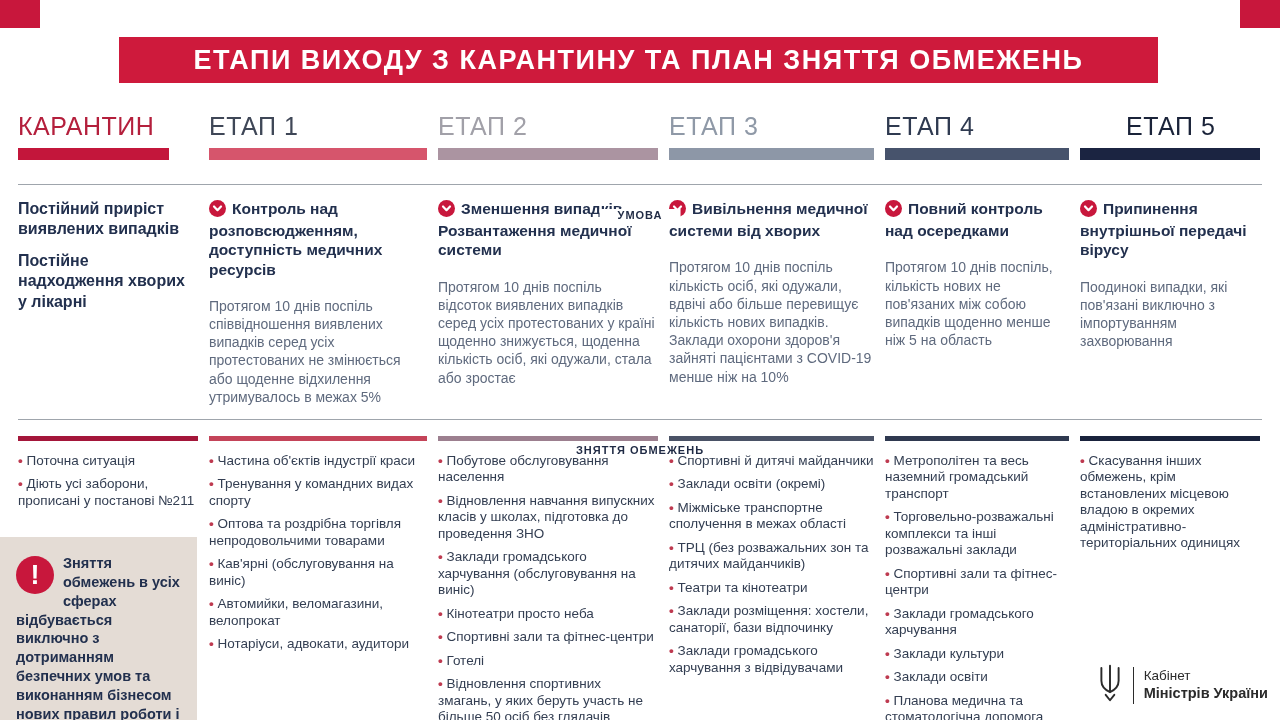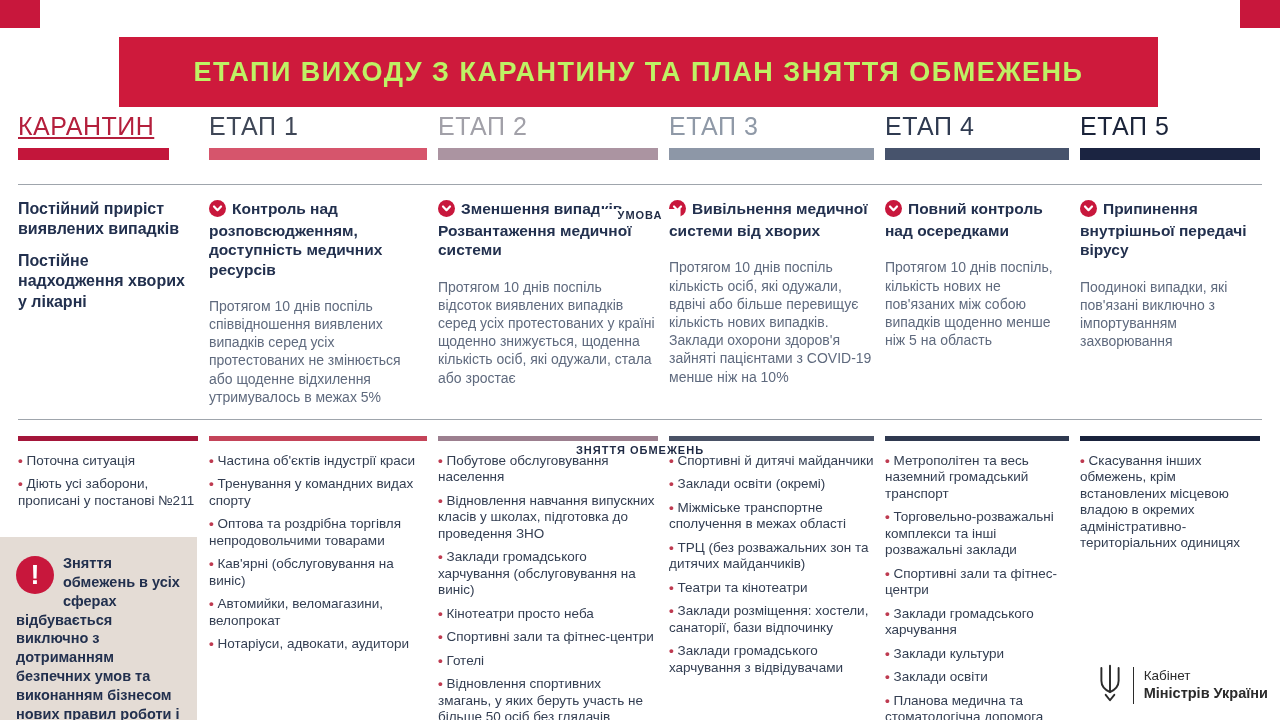--- a/index.html
+++ b/index.html
@@ -12,9 +12,9 @@
   .corner.left{left:0;}
   .corner.right{right:0;}
   .banner{
-    position:absolute;top:37px;left:119px;right:122px;height:70px;
+    position:absolute;top:37px;left:119px;right:122px;height:46px;
     display:flex;align-items:center;justify-content:center;
-    color:#bef264;font-size:27px;font-weight:700;letter-spacing:1.5px;
+    color:#ffffff;font-size:27px;font-weight:700;letter-spacing:1.5px;
     text-align:center;white-space:nowrap;
   }
   .content{position:absolute;top:110px;left:18px;width:1244px;}

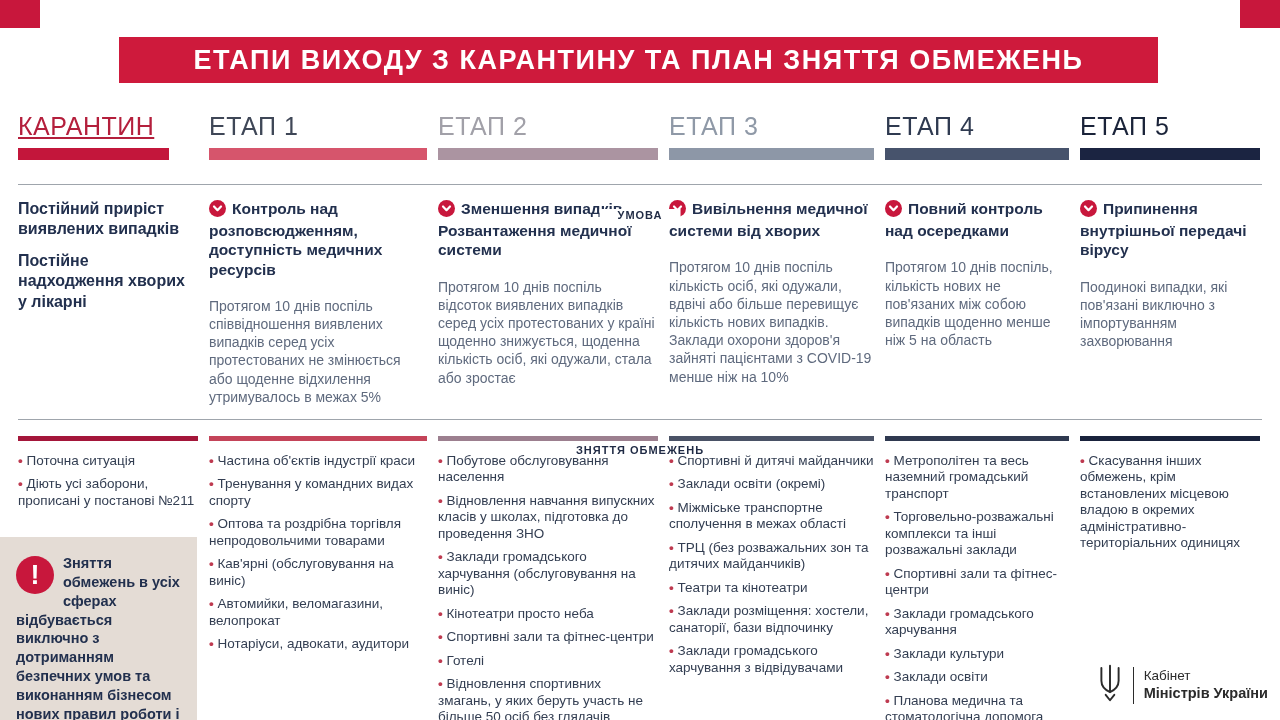--- a/index.html
+++ b/index.html
@@ -68,7 +68,7 @@
 
   <div class="row">
     <div>
-      <div class="stage-label" style="color: rgb(180, 31, 60); text-decoration: underline;">КАРАНТИН</div>
+      <div class="stage-label" style="color: rgb(180, 31, 60);">КАРАНТИН</div>
       <div class="stage-bar short" style="background-color: rgb(195, 22, 59);"></div>
     </div>
     <div>

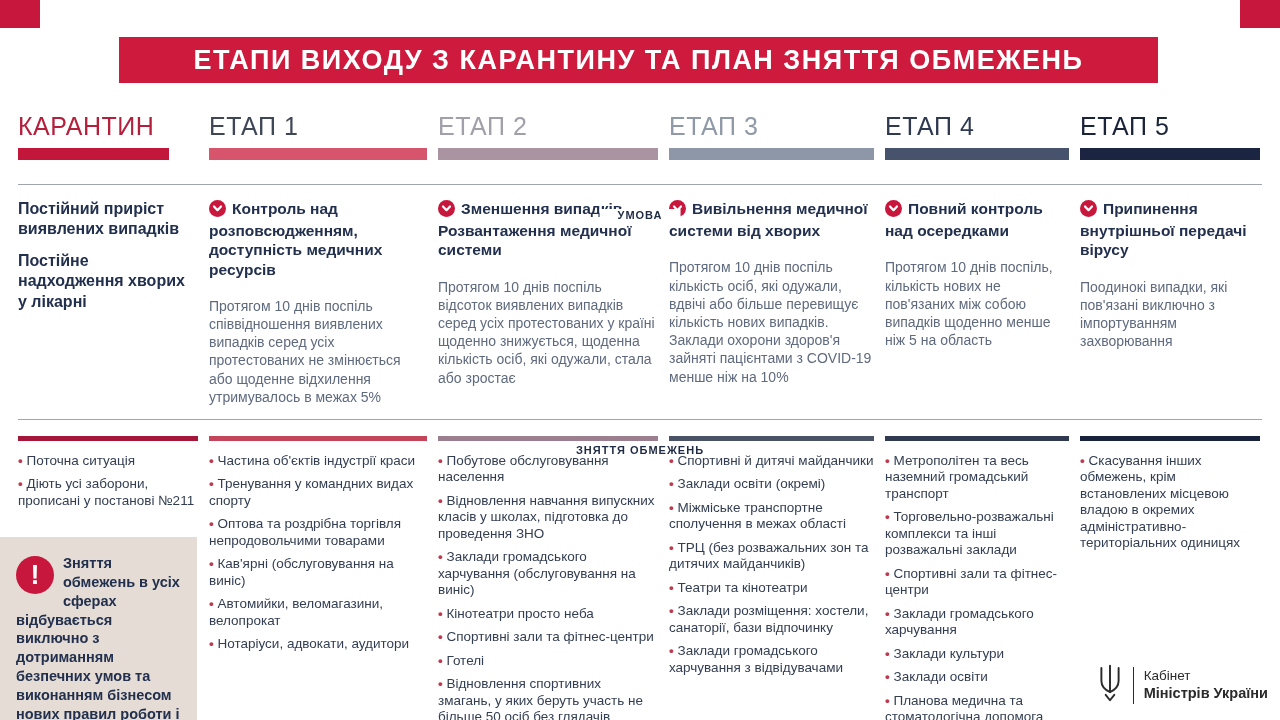--- a/index.html
+++ b/index.html
@@ -88,7 +88,7 @@
       <div class="stage-bar" style="background-color: rgb(71, 83, 108);"></div>
     </div>
     <div>
-      <div class="stage-label" style="color: rgb(26, 35, 57);">ЕТАП 5</div>
+      <div class="stage-label" style="color: rgb(26, 35, 57); margin-left: 46px;">ЕТАП 5</div>
       <div class="stage-bar" style="background-color: rgb(27, 36, 65);"></div>
     </div>
   </div>

